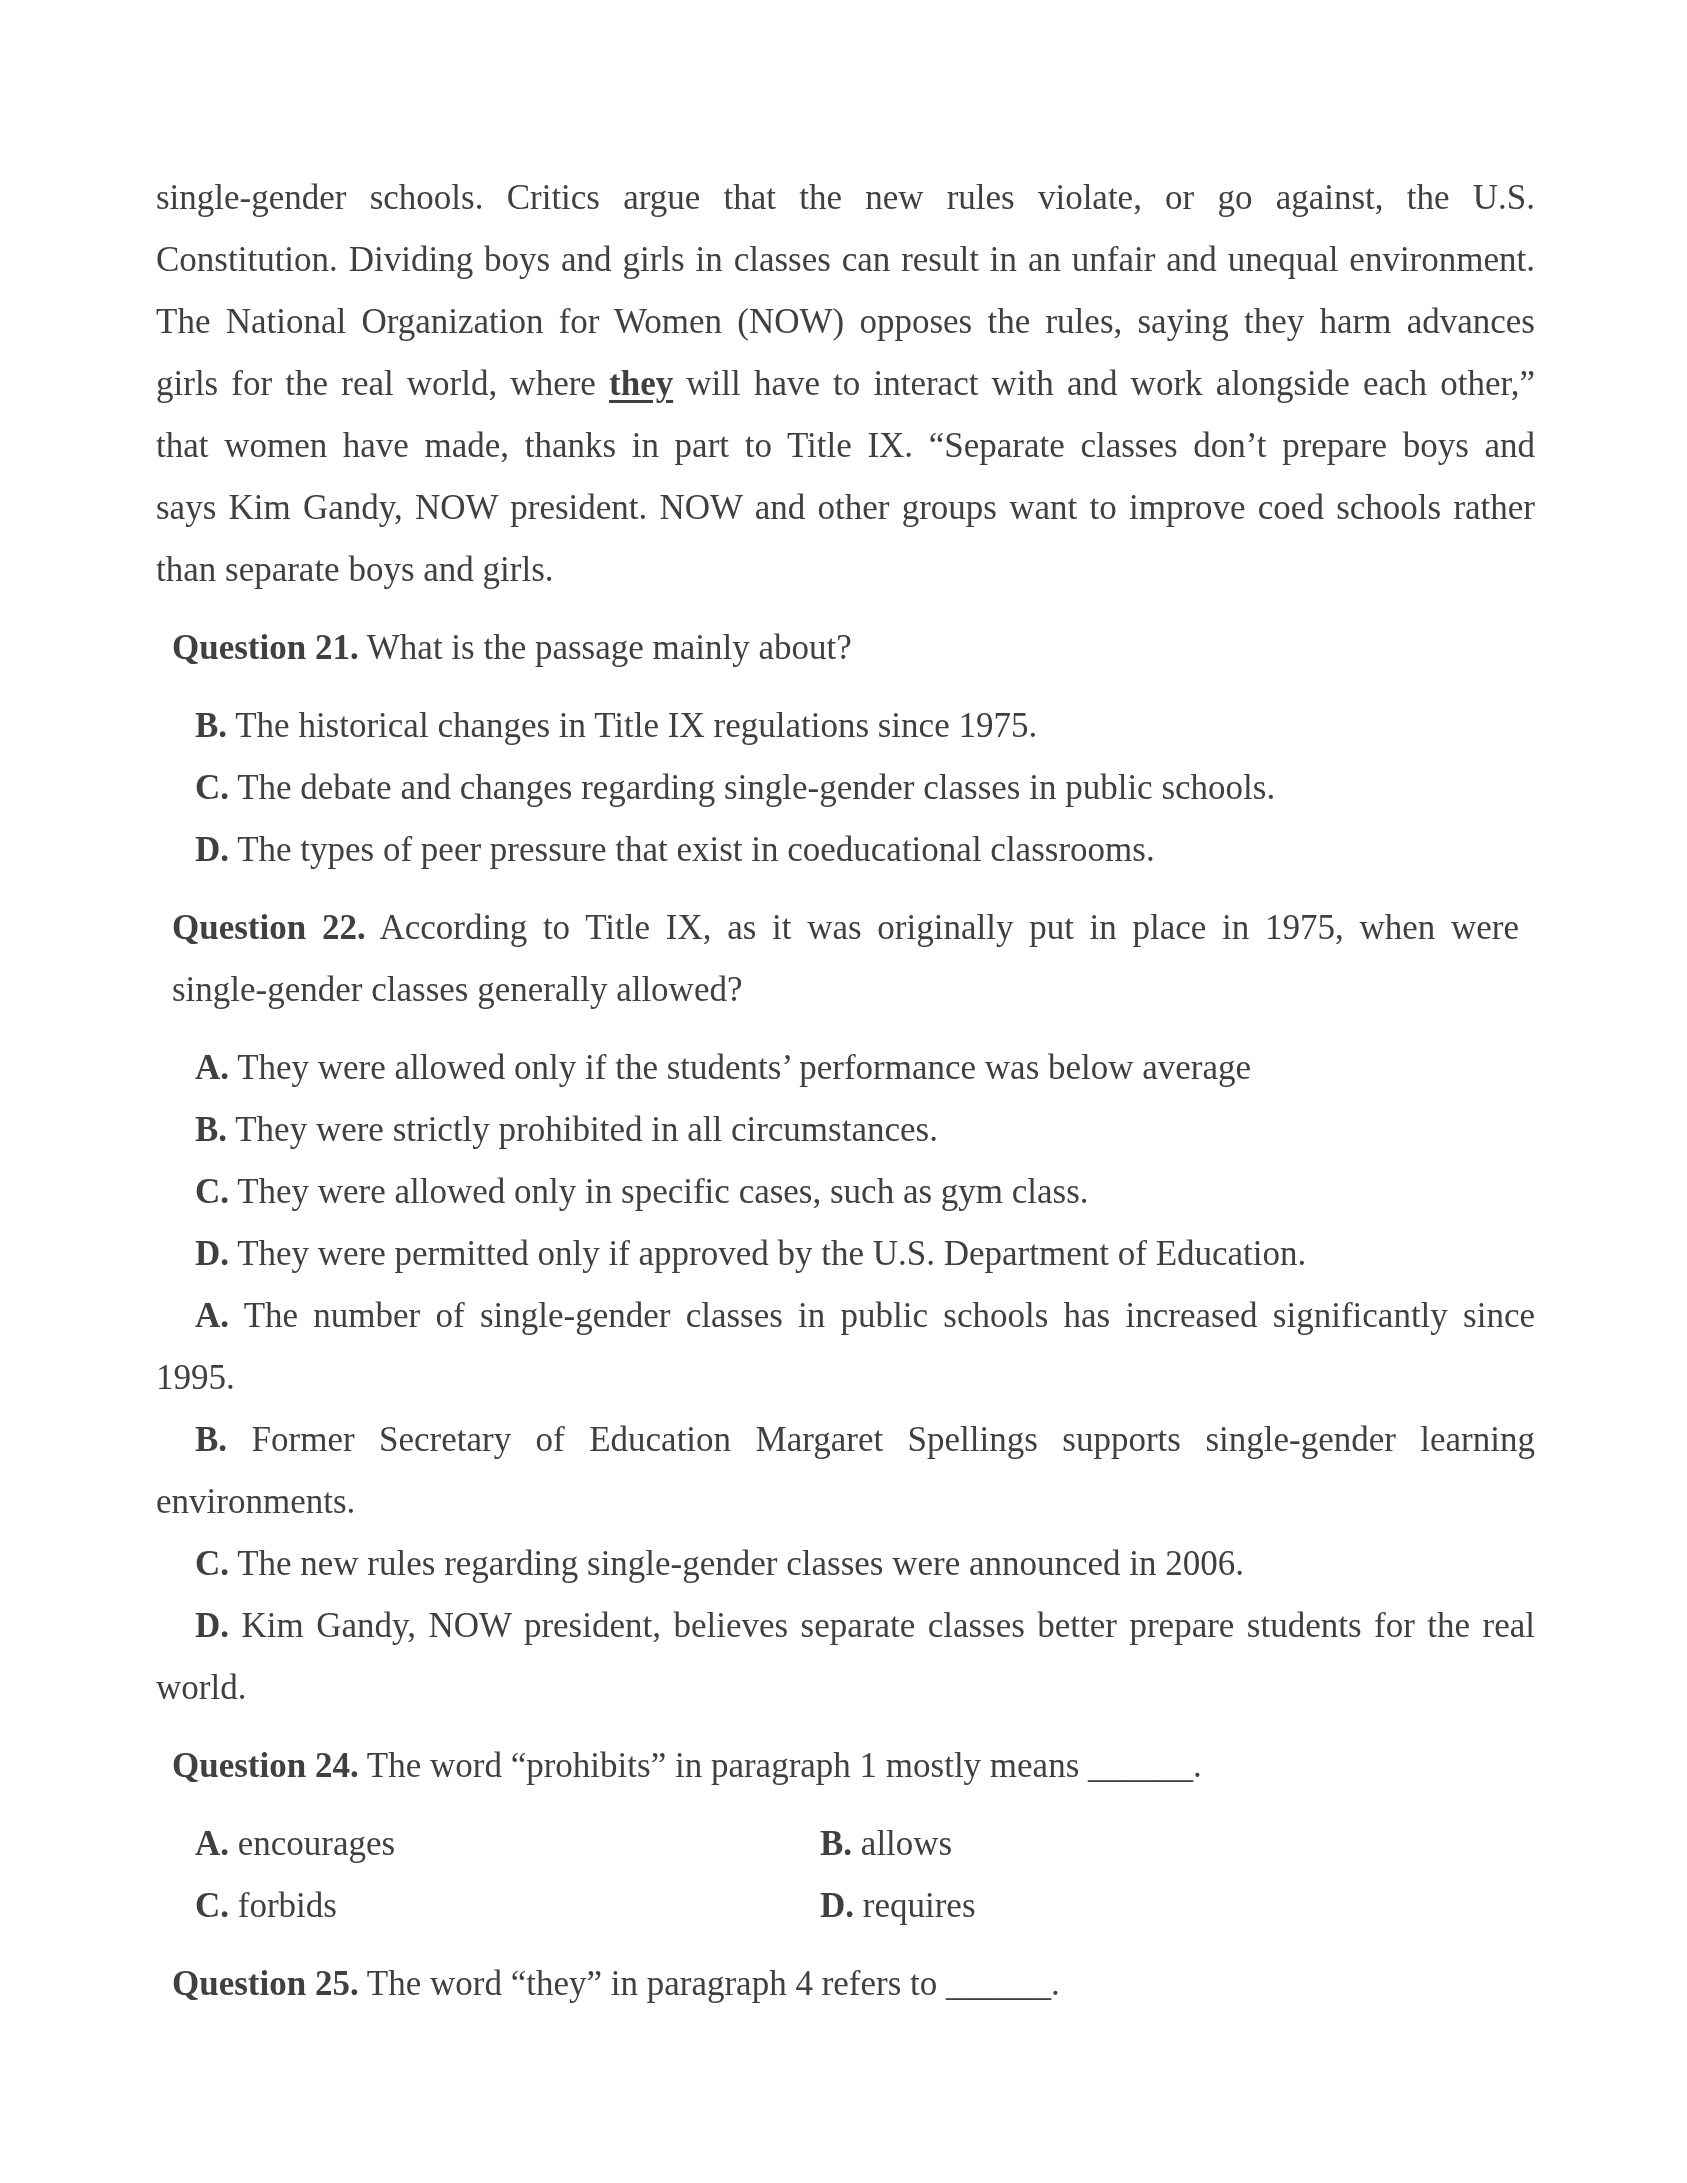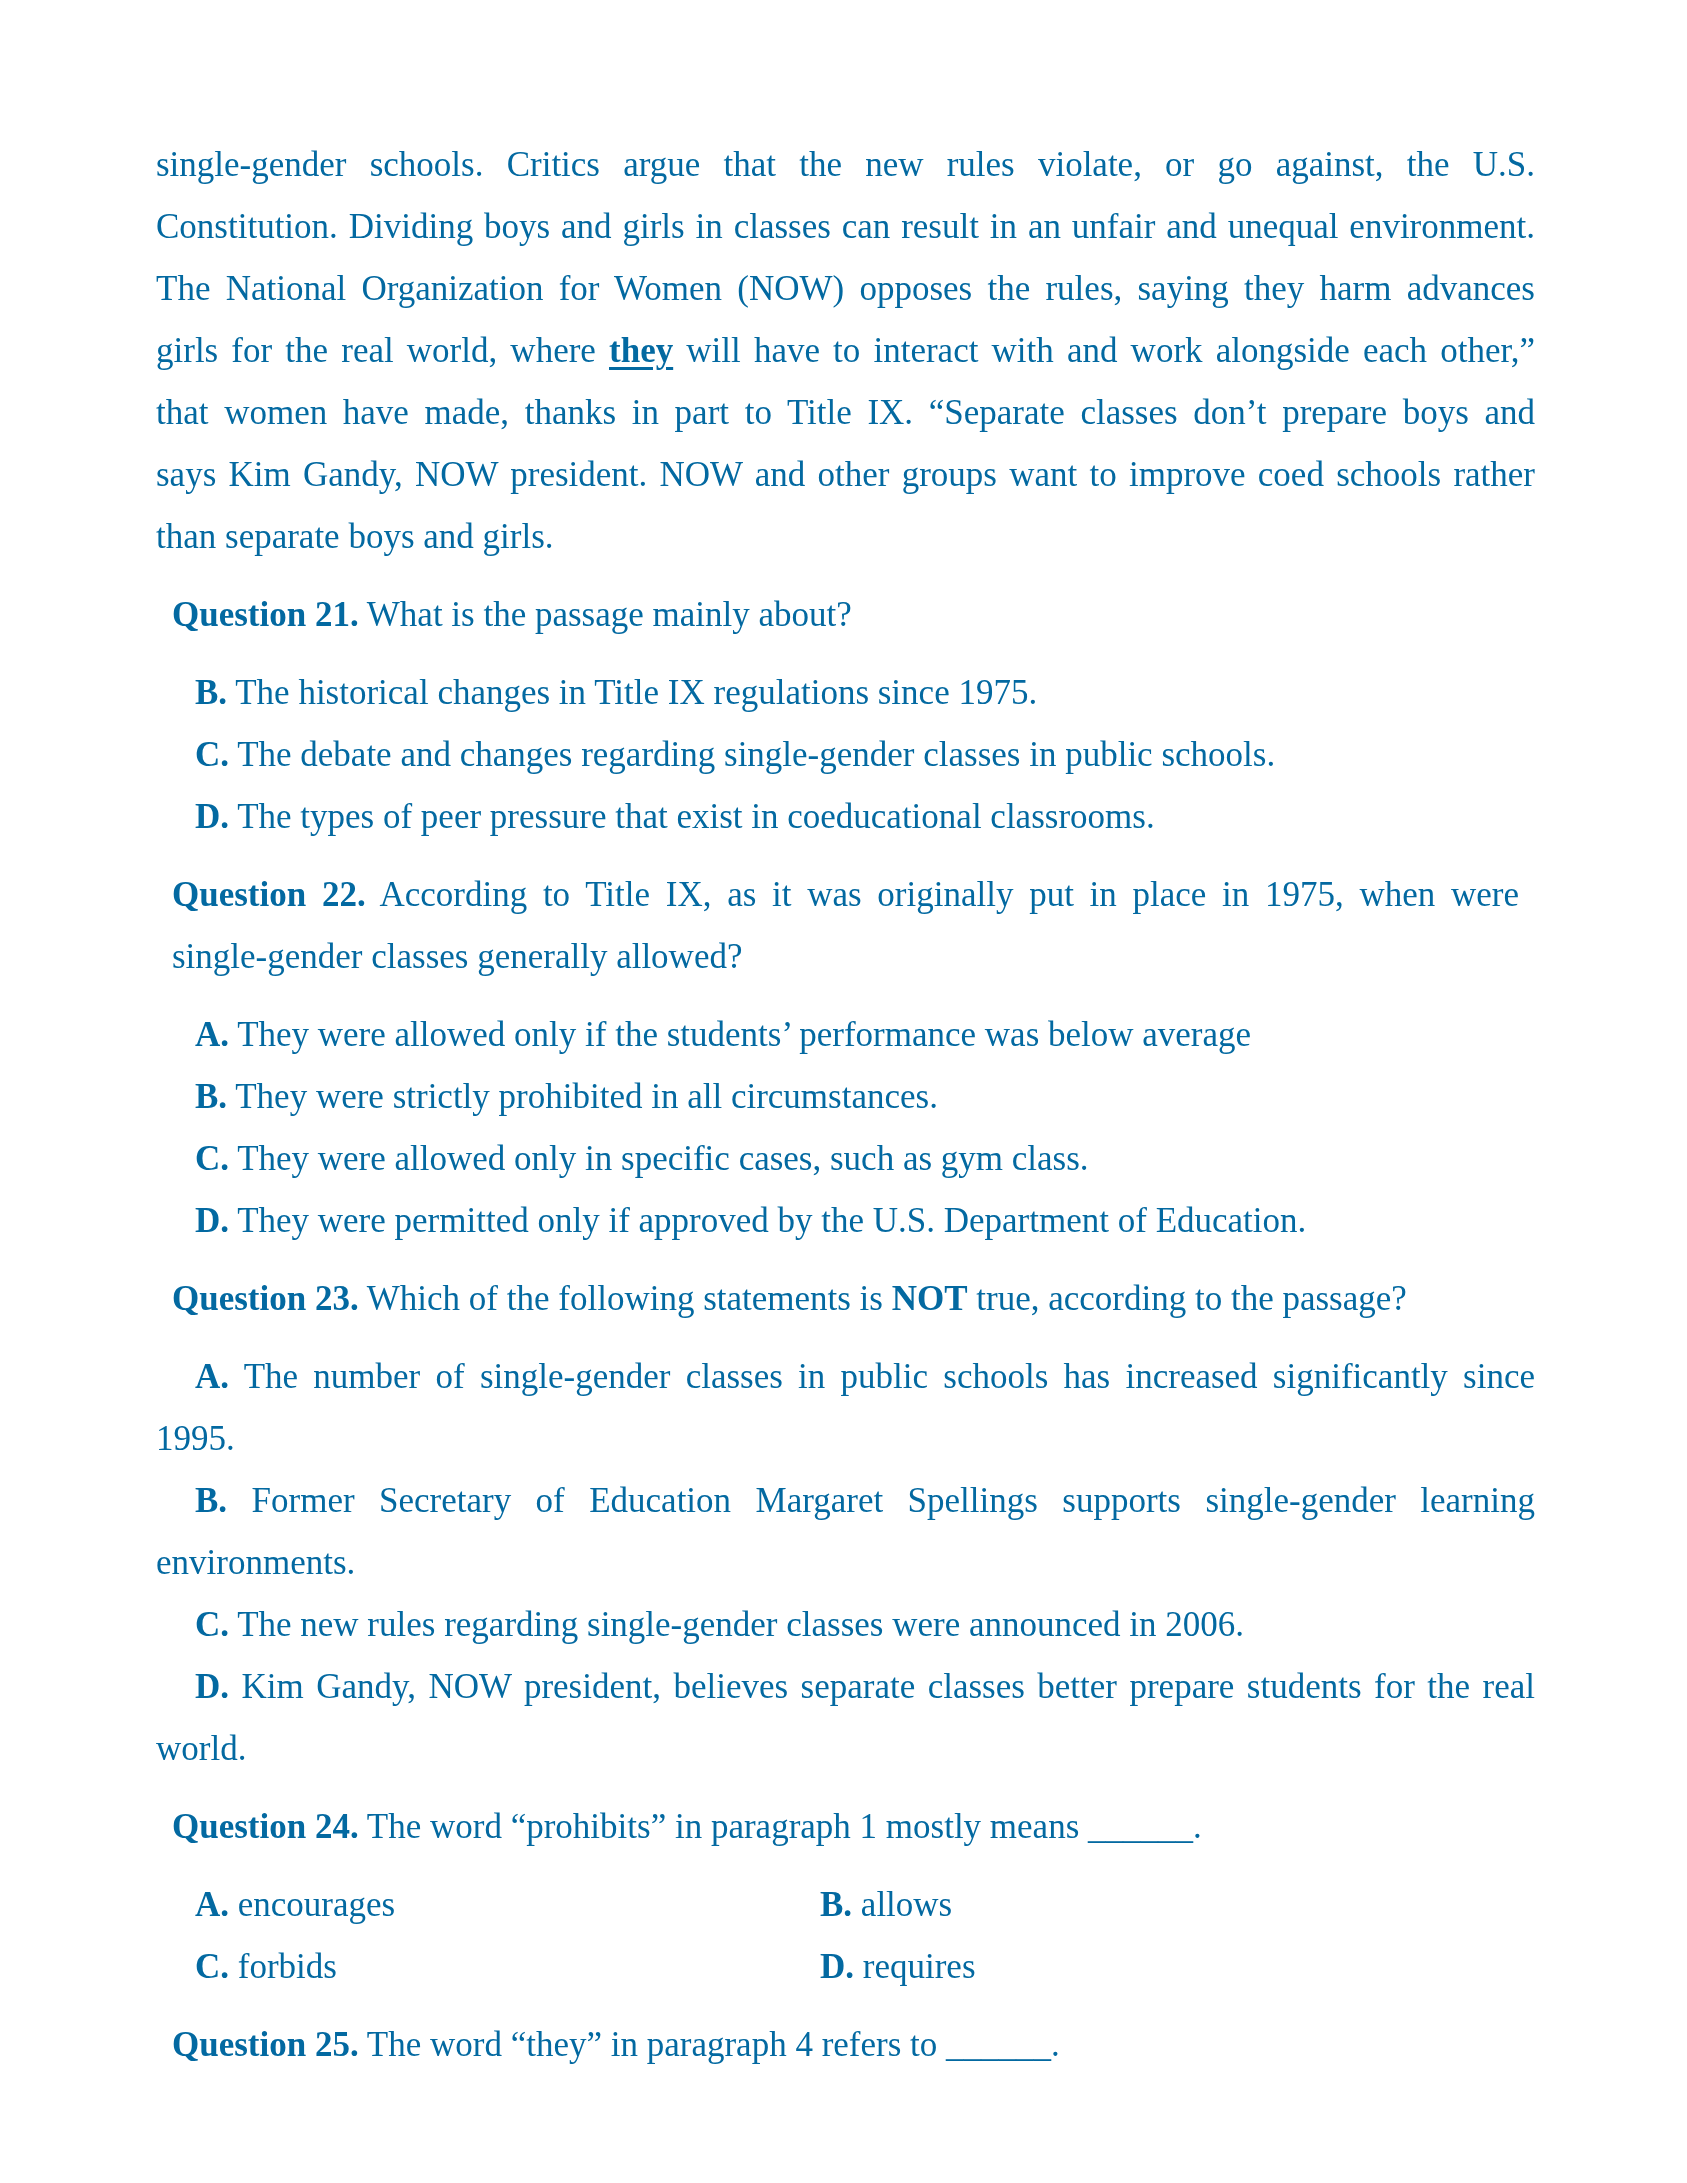--- a/index.html
+++ b/index.html
@@ -7,12 +7,12 @@
   .page {
     position: absolute;
     left: 156px;
-    top: 134px;
+    top: 167px;
     width: 1379px;
     font-family: "Liberation Serif", "DejaVu Serif", serif;
     font-size: 35px;
     line-height: 62px;
-    color: #0369a1;
+    color: #404040;
   }
   .para { margin: 0; text-align: justify; text-align-last: left; }
   .line { display: block; white-space: nowrap; }

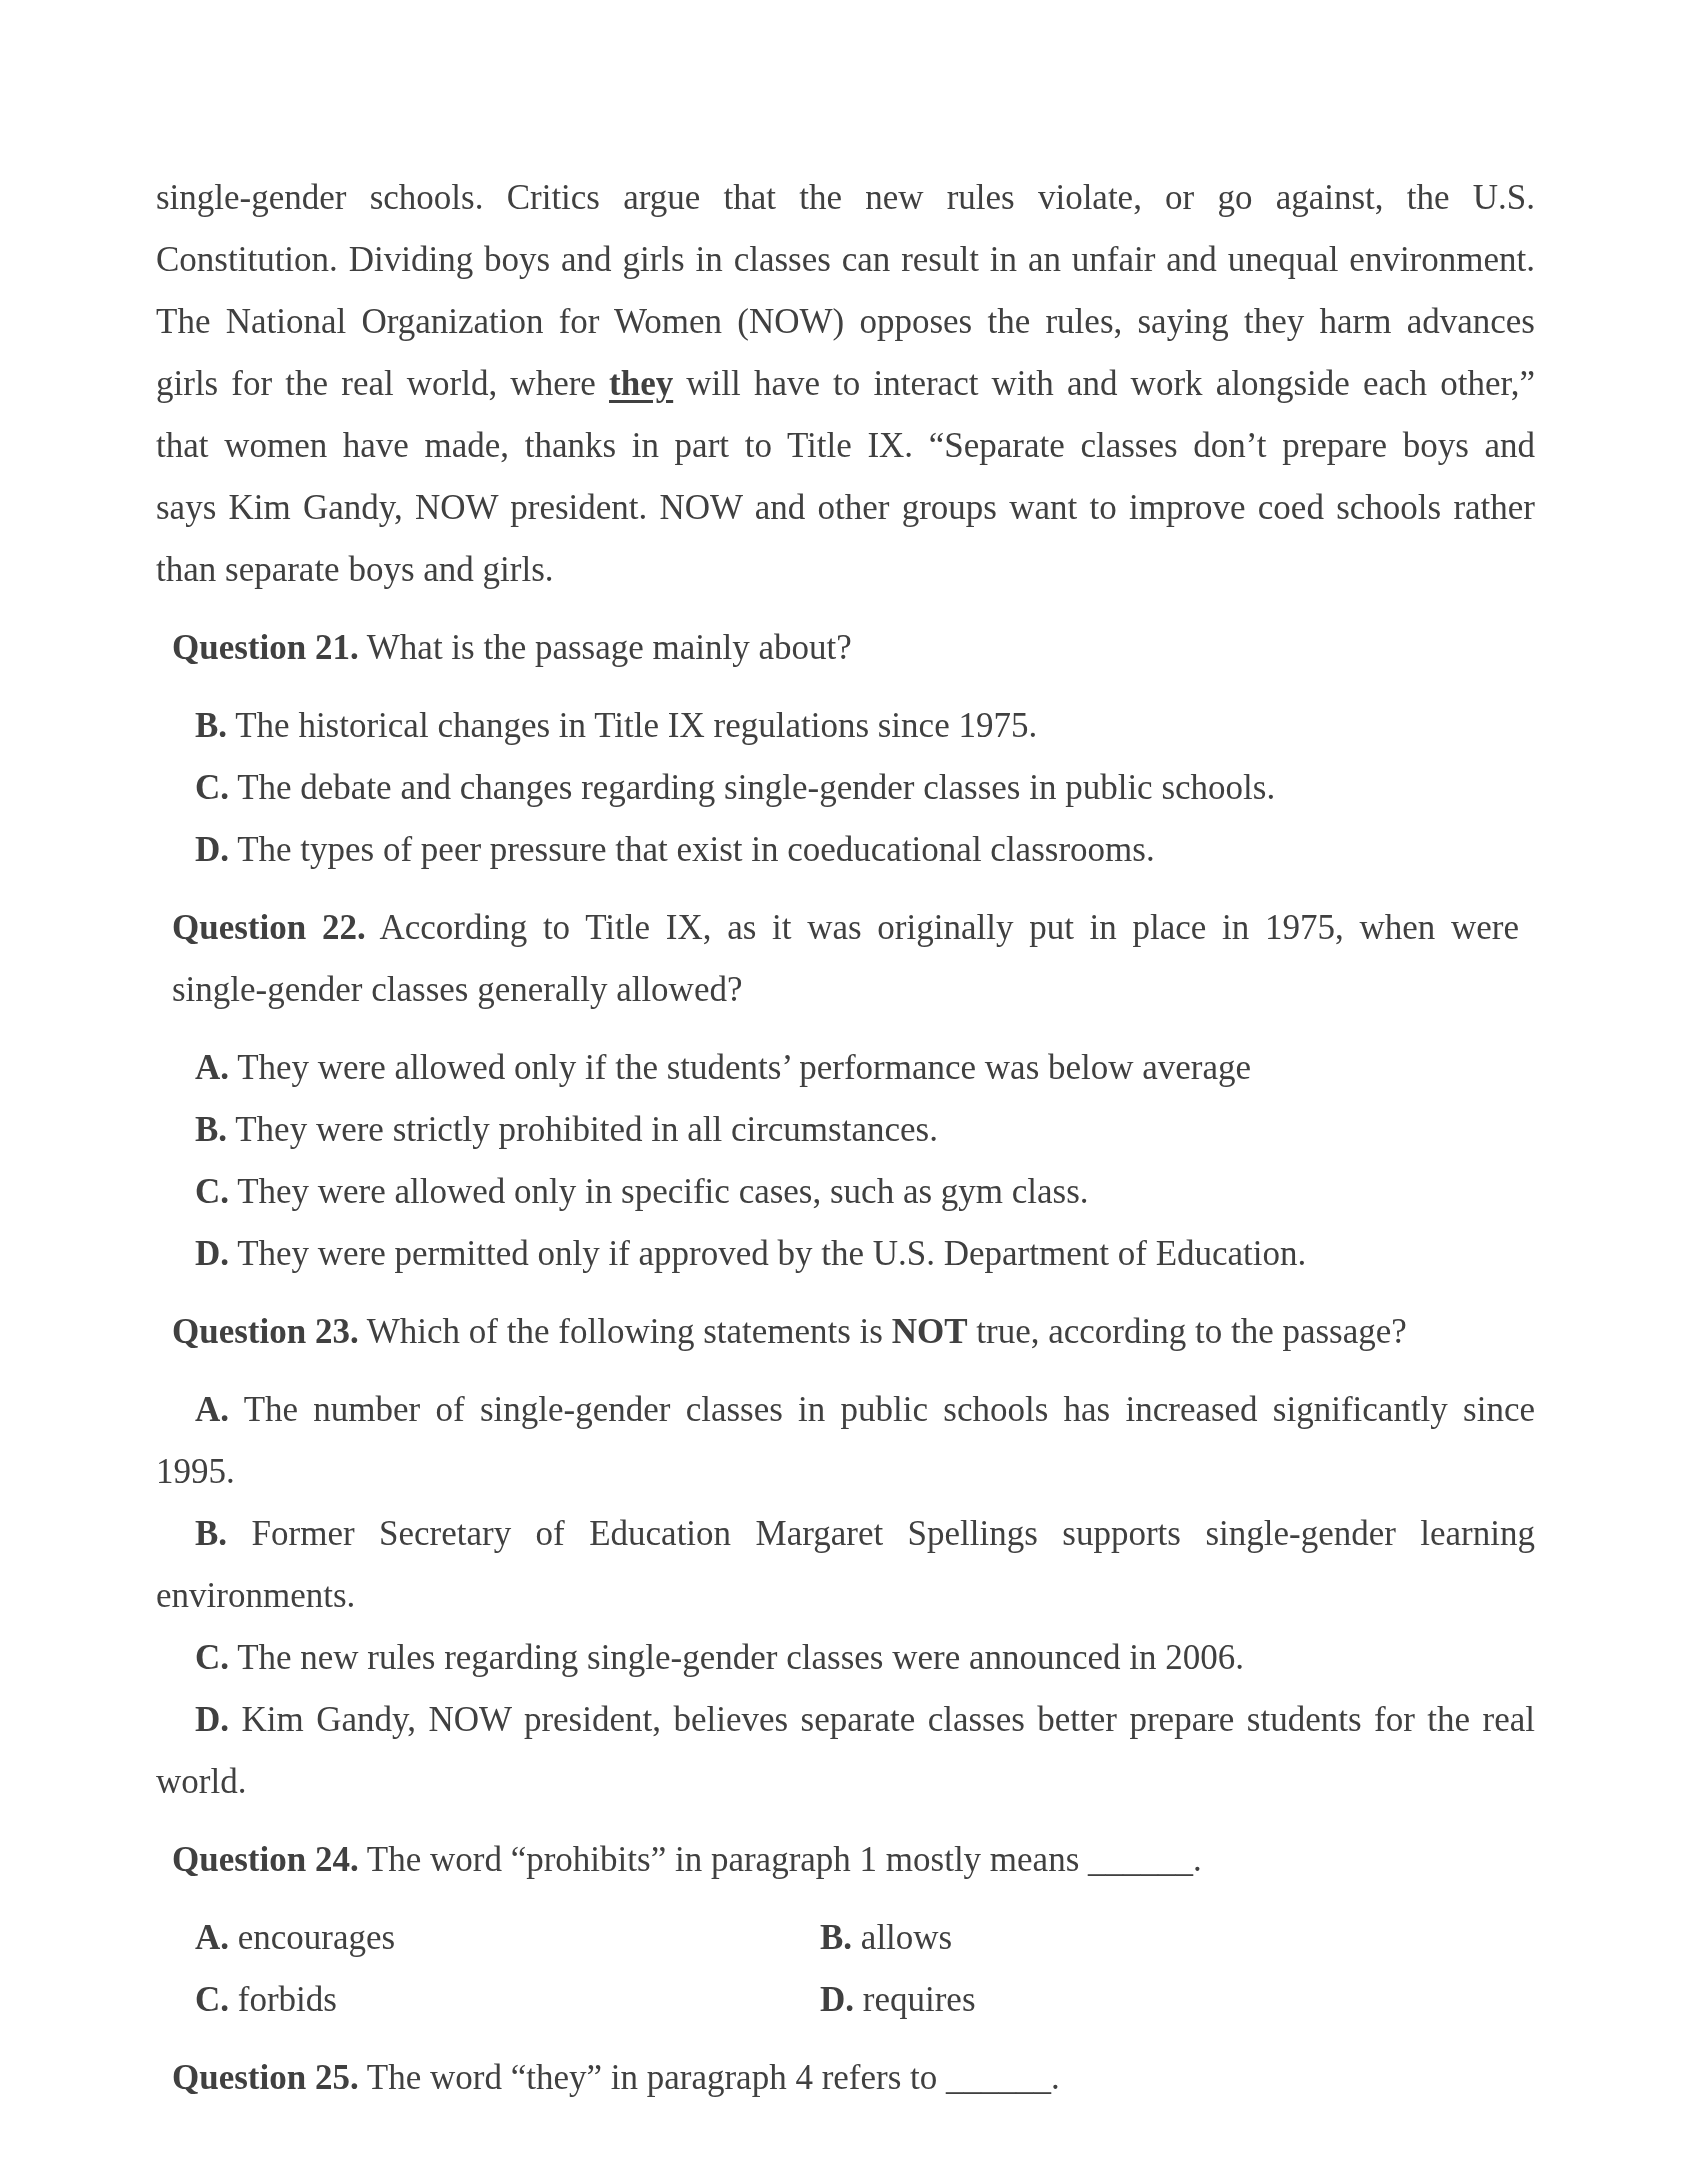--- a/index.html
+++ b/index.html
@@ -60,7 +60,6 @@
   </div>
 
   <div>
-    <p class="q"><span class="qnum">Question 23.</span><span> Which of the following statements is </span><span class="bold">NOT</span><span> true, according to the passage?</span></p>
     <div>
       <span class="jline" style="padding-left:39px"><span class="optlabel">A.</span><span> The number of single-gender classes in public schools has increased significantly since</span></span>
       <span class="line">1995.</span>

